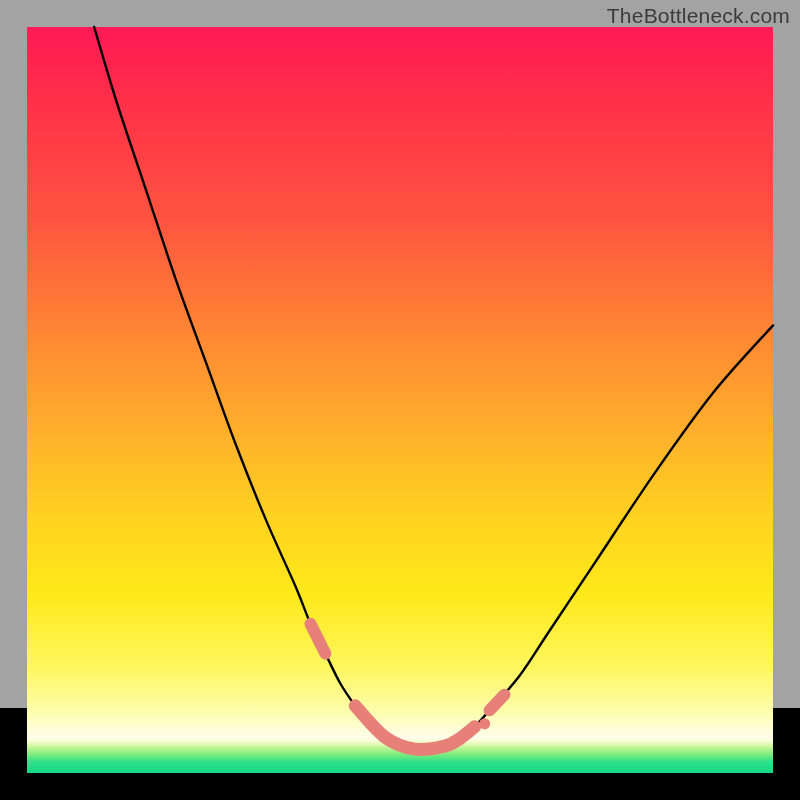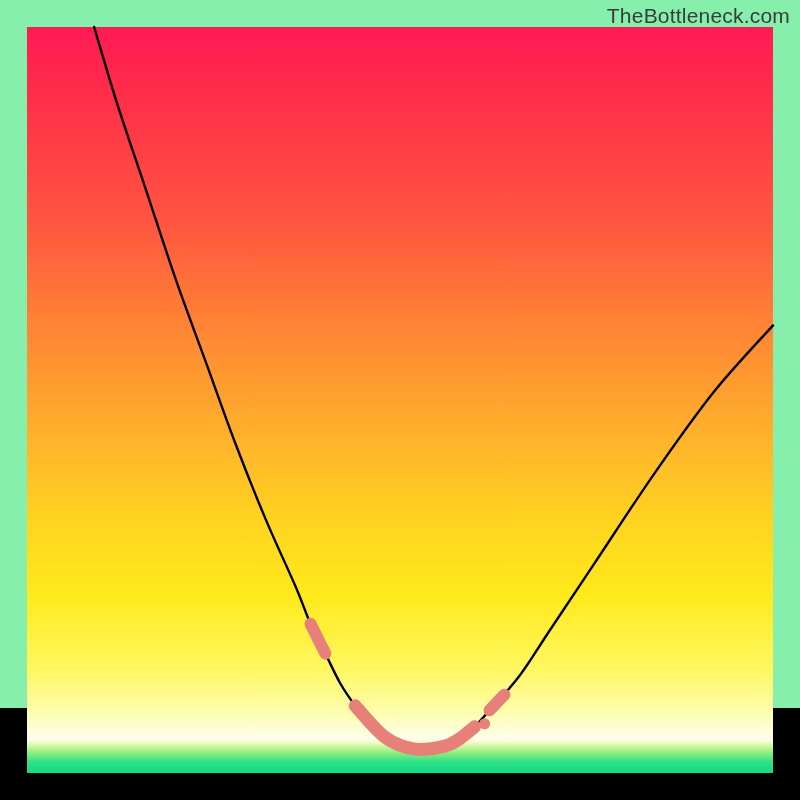--- a/index.html
+++ b/index.html
@@ -17,7 +17,7 @@
     top: 0;
     width: 800px;
     height: 708px;
-    background: #86efac;
+    background: #a3a3a3;
   }
   .plot {
     position: absolute;

